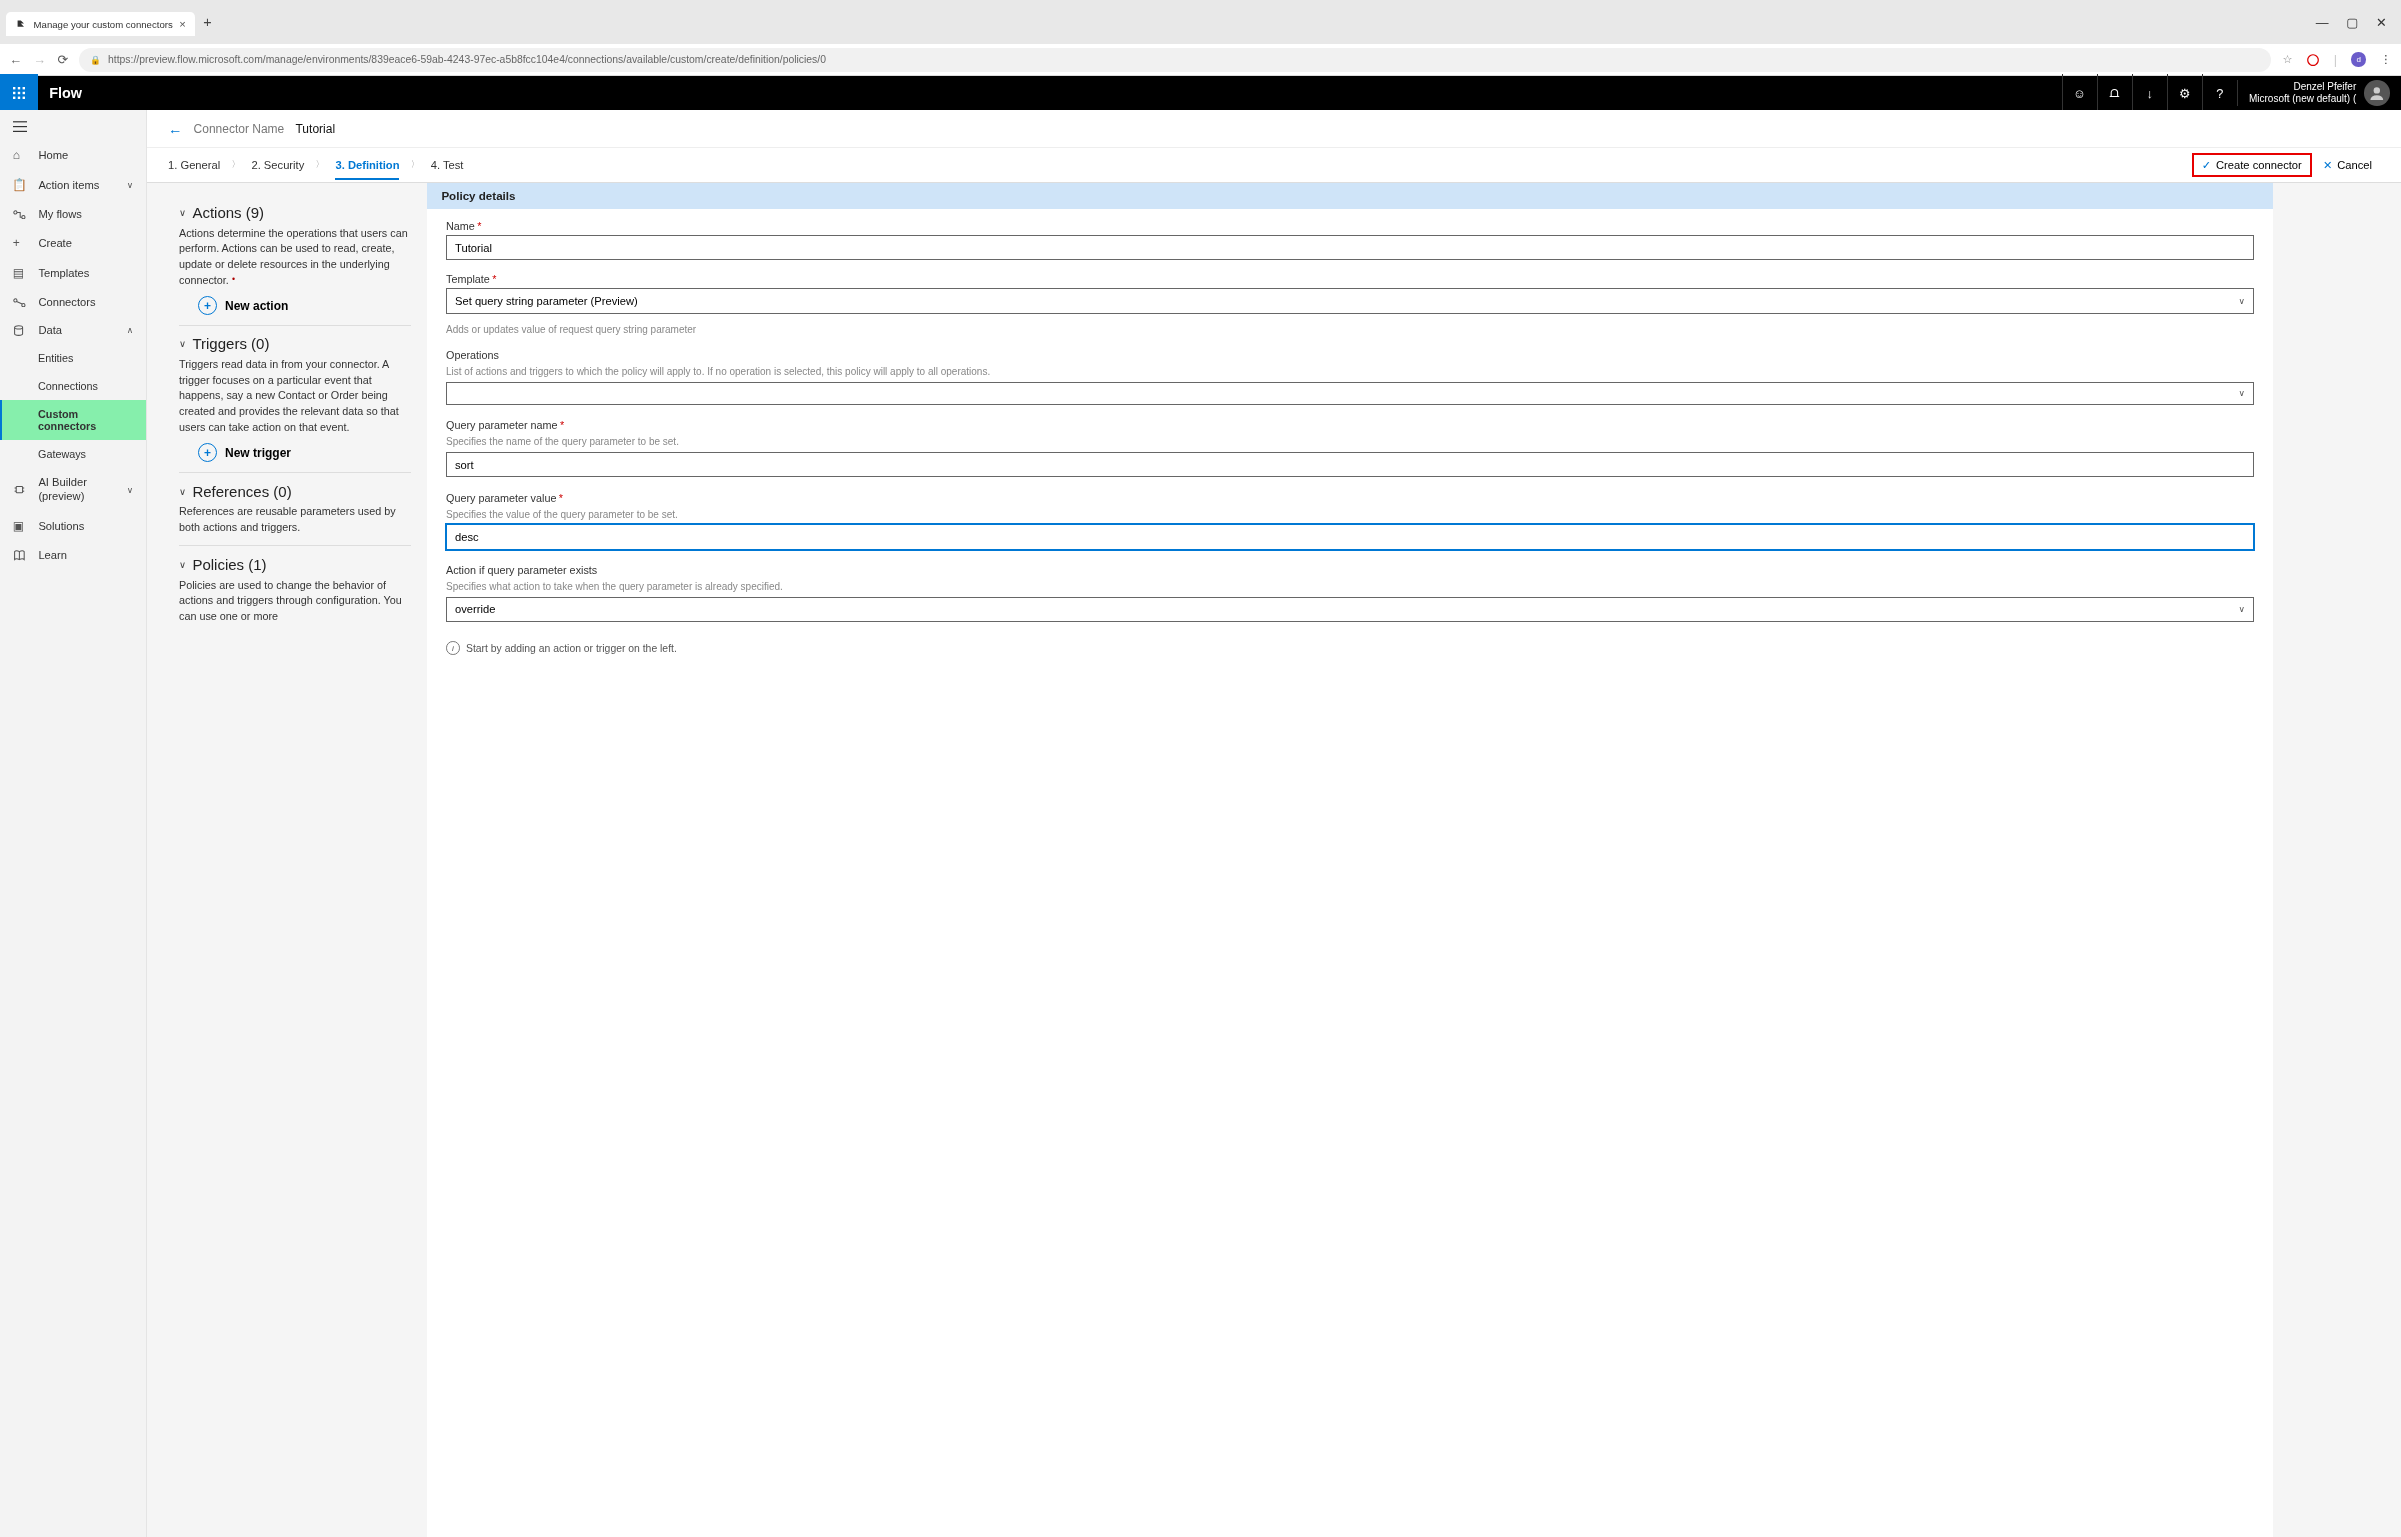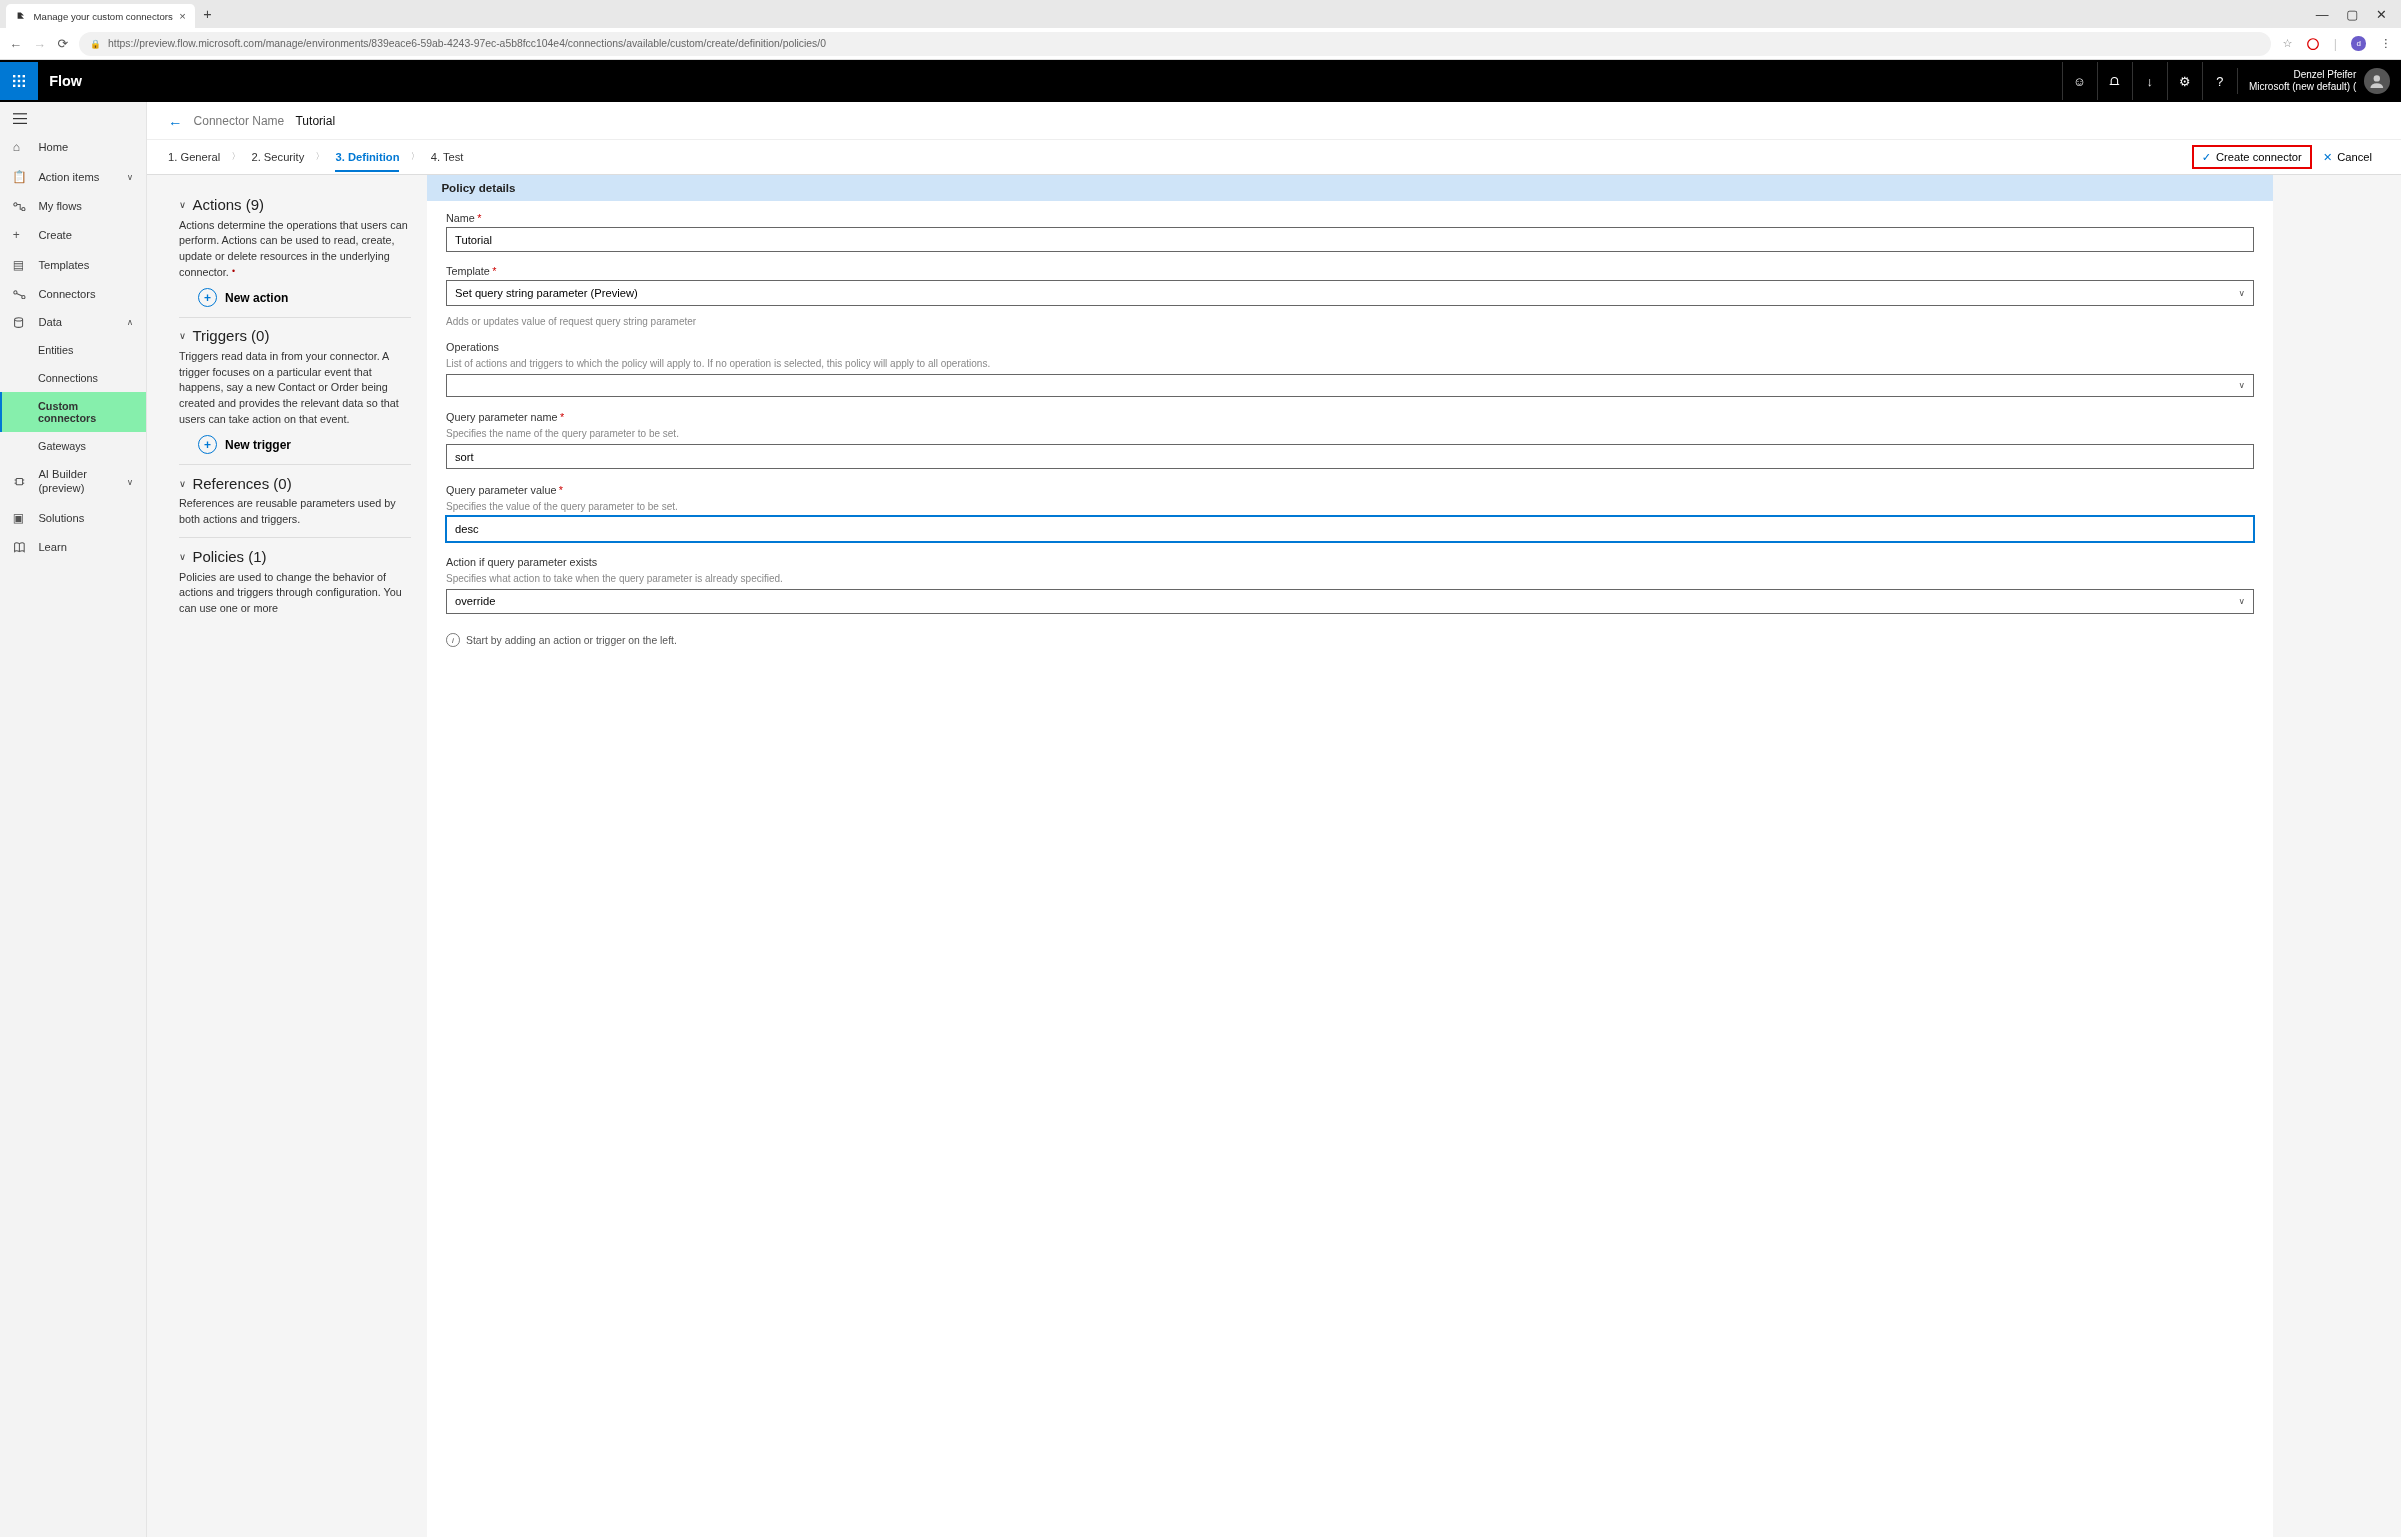--- a/index.html
+++ b/index.html
@@ -6,7 +6,7 @@
 html, body { height: 100%; overflow: hidden; }
 
 
-.browser-chrome { background: #e8e8e8; height: 28px; display: flex; align-items: center; padding: 0 6.4px; }
+.browser-chrome { background: #e8e8e8; height: 44px; display: flex; align-items: center; padding: 0 6.4px; }
 .tab { background: #fff; border-radius: 4.8px 4.8px 0 0; height: 24px; display: flex; align-items: center; padding: 0 9.6px; font-size: 9.6px; color: #333; margin-top: 4px; min-width: 176px; gap: 6.4px; }
 .tab-favicon { width: 11.2px; display: inline-flex; }
 .tab-close { margin-left: auto; color: #555; font-size: 11.2px; }

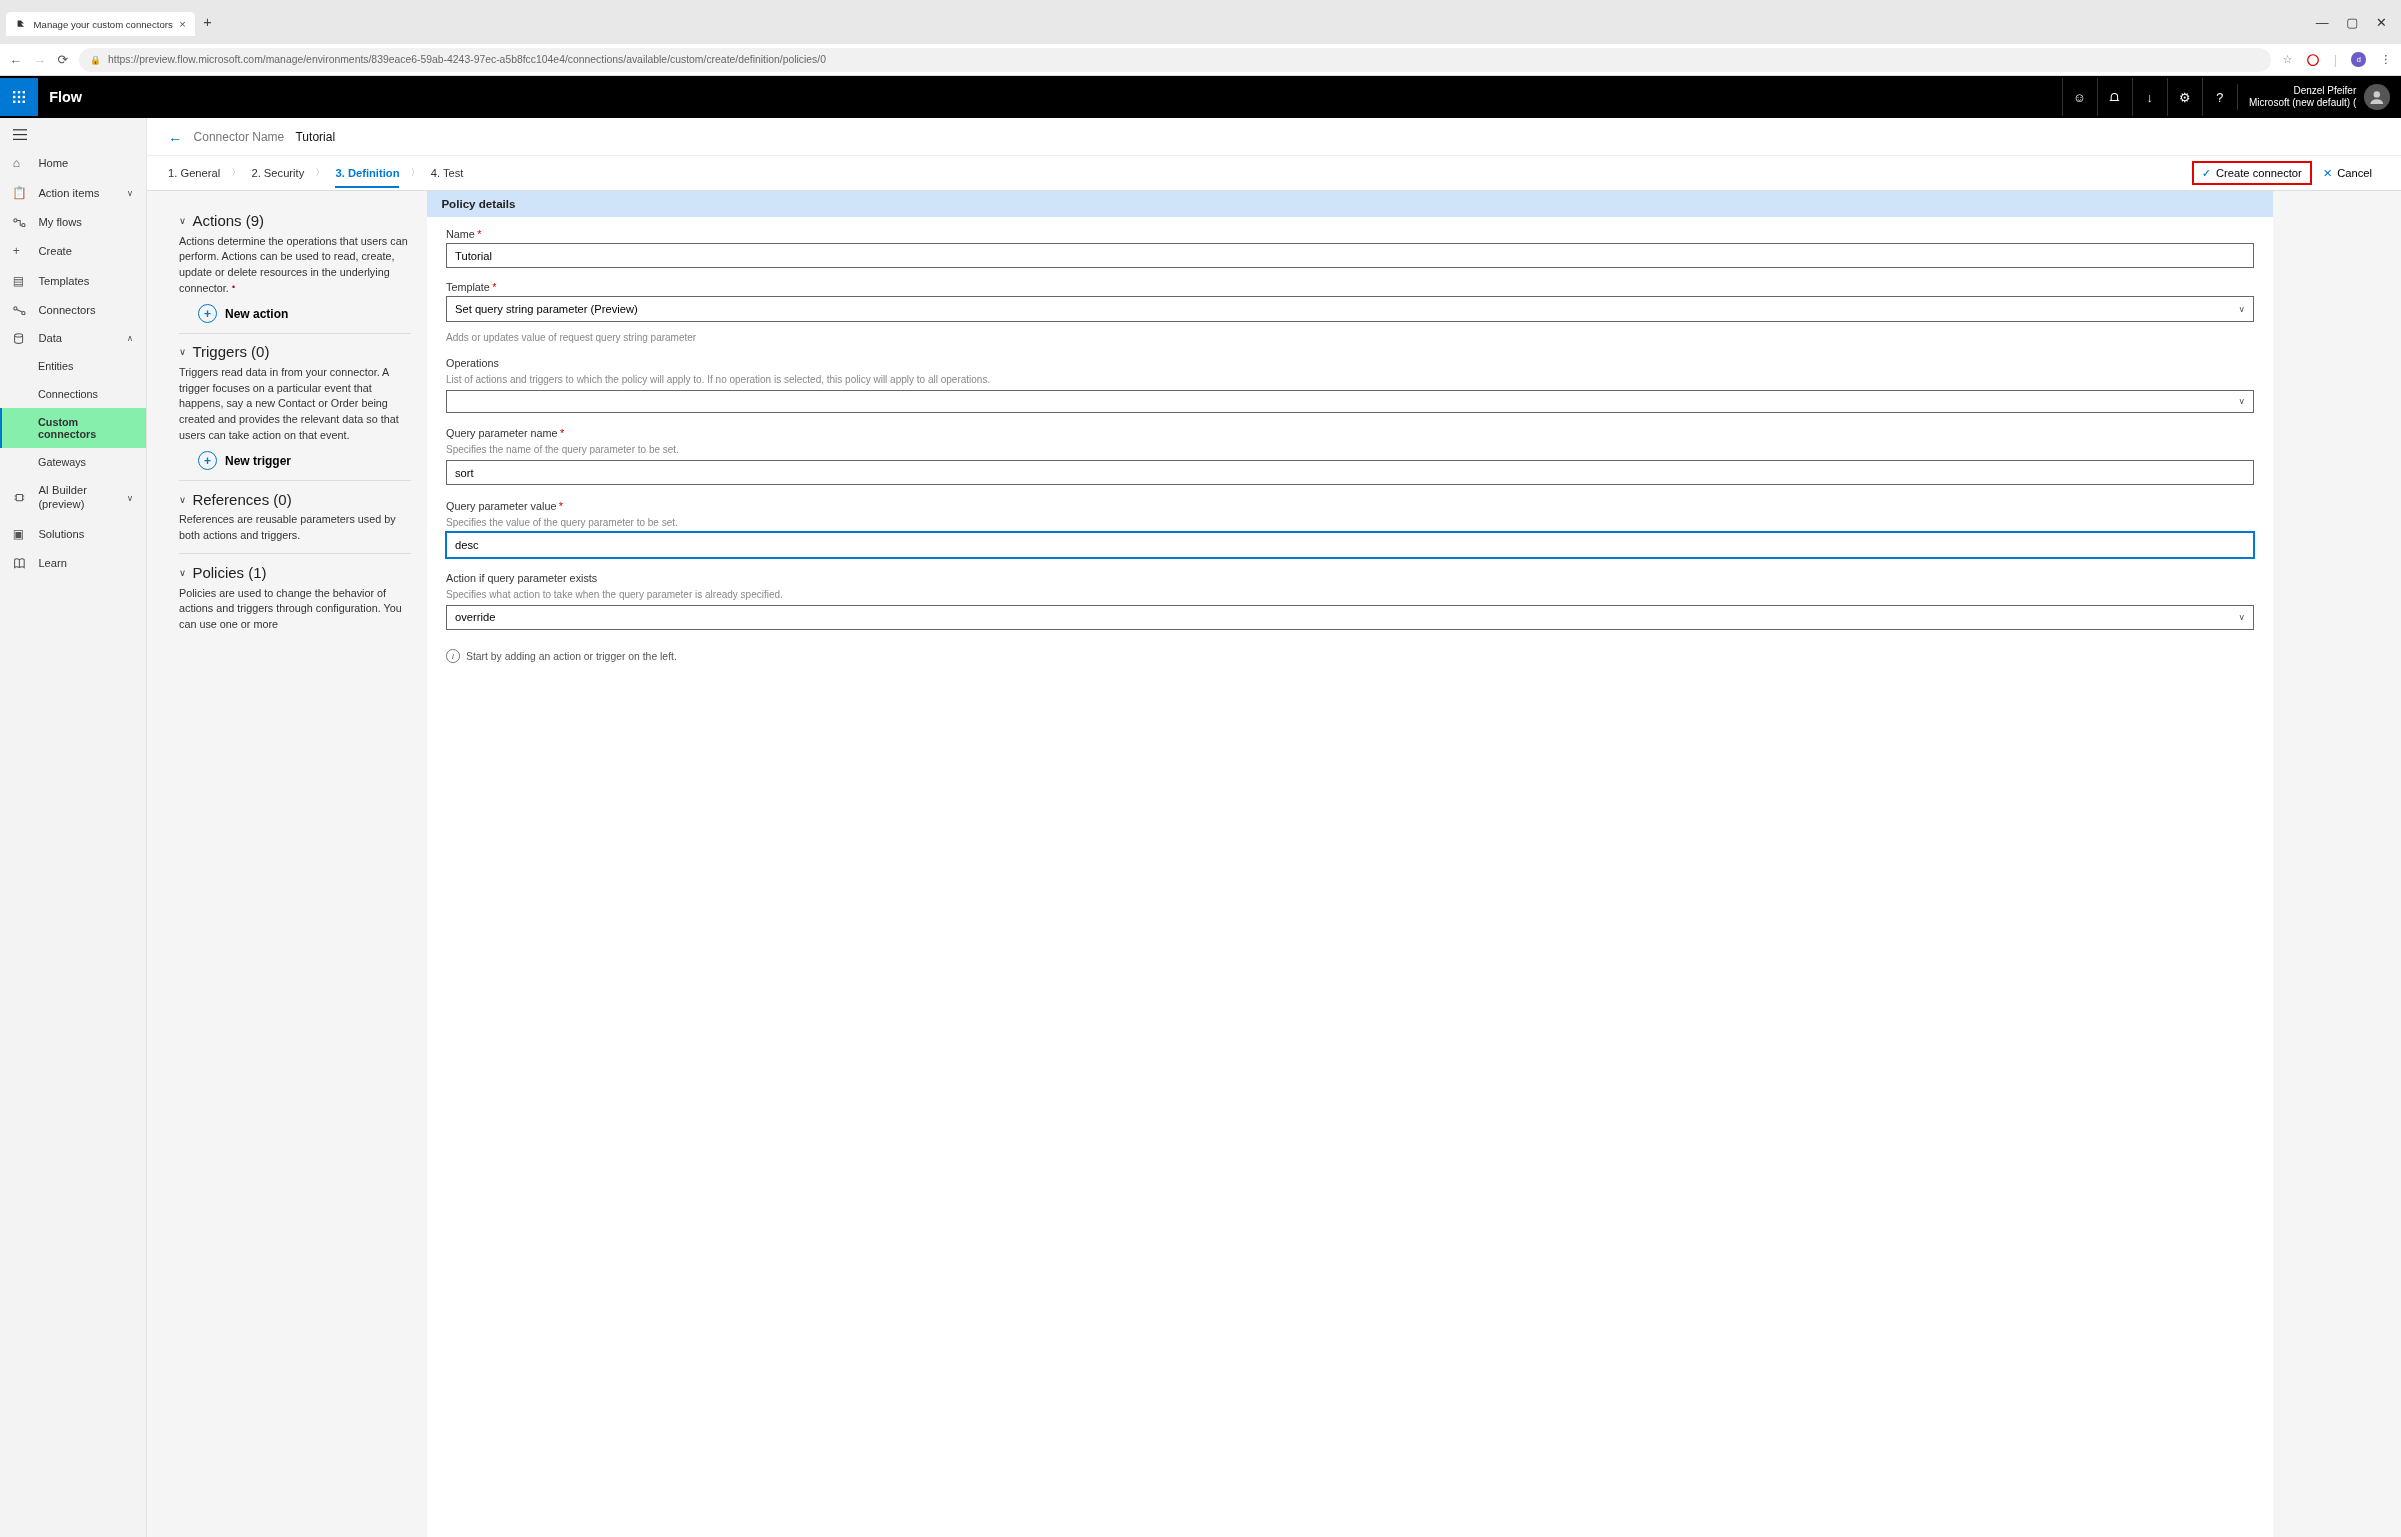--- a/index.html
+++ b/index.html
@@ -25,7 +25,7 @@
 .menu-dots { color: #333; font-size: 11.2px; }
 
 
-.app-topbar { background: #000; height: 42px; display: flex; align-items: center; color: #fff; padding: 0 0 0 0; }
+.app-topbar { background: #000; height: 34px; display: flex; align-items: center; color: #fff; padding: 0 0 0 0; }
 .app-waffle { width:38px; height:38px; background:#0078d4; display:flex; align-items:center; justify-content:center; }
 .app-title { font-size: 14.4px; font-weight: 600; padding-left: 11.2px; }
 .app-topbar-right { margin-left: auto; display: flex; align-items: center; height: 100%; }

